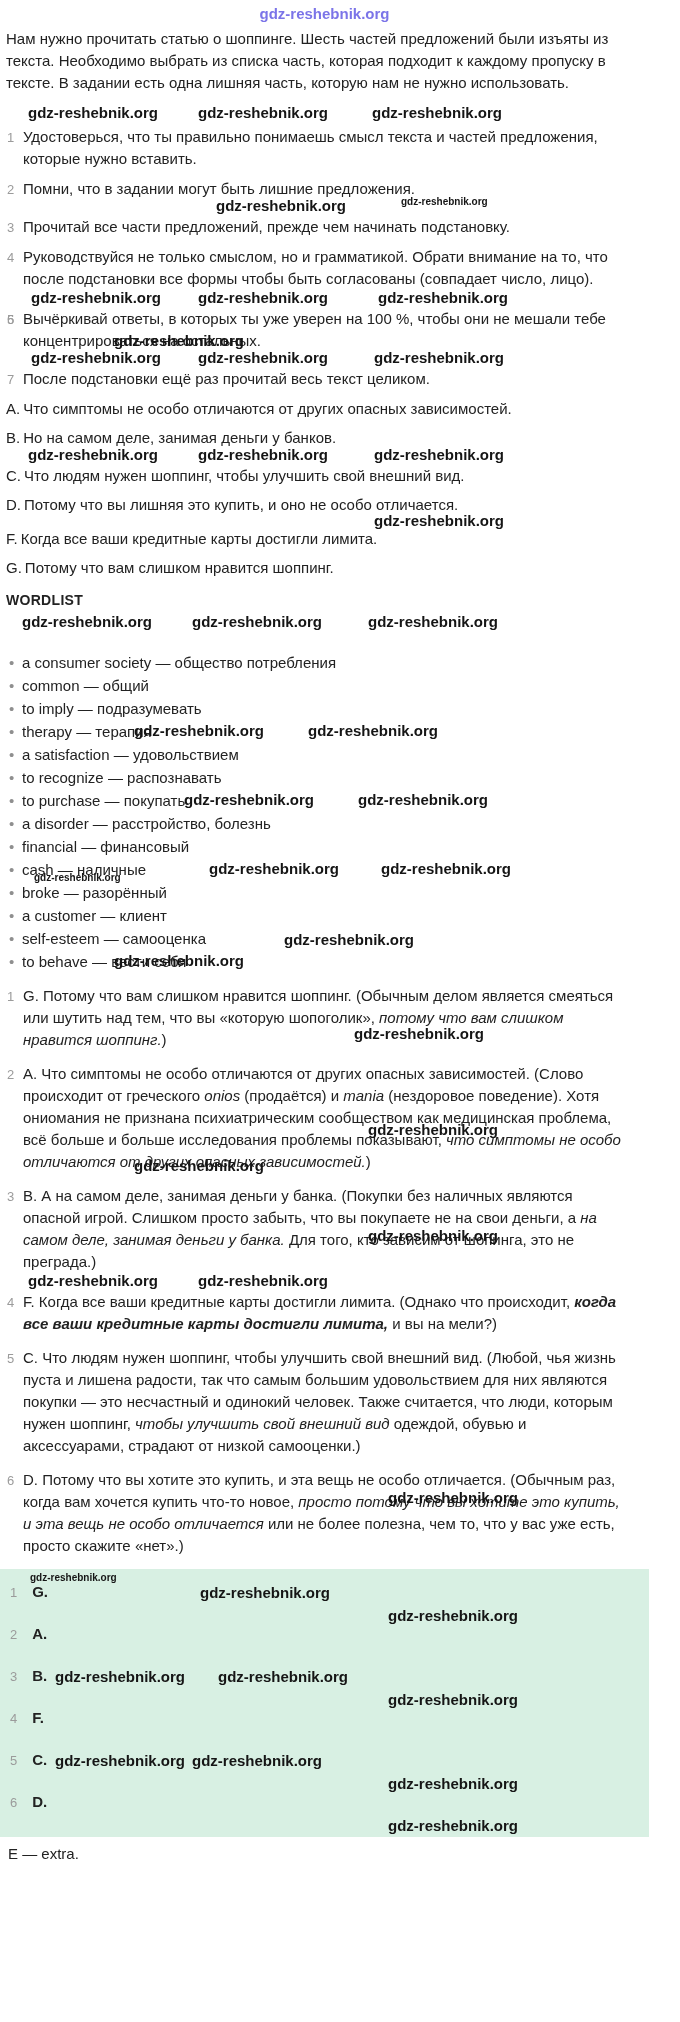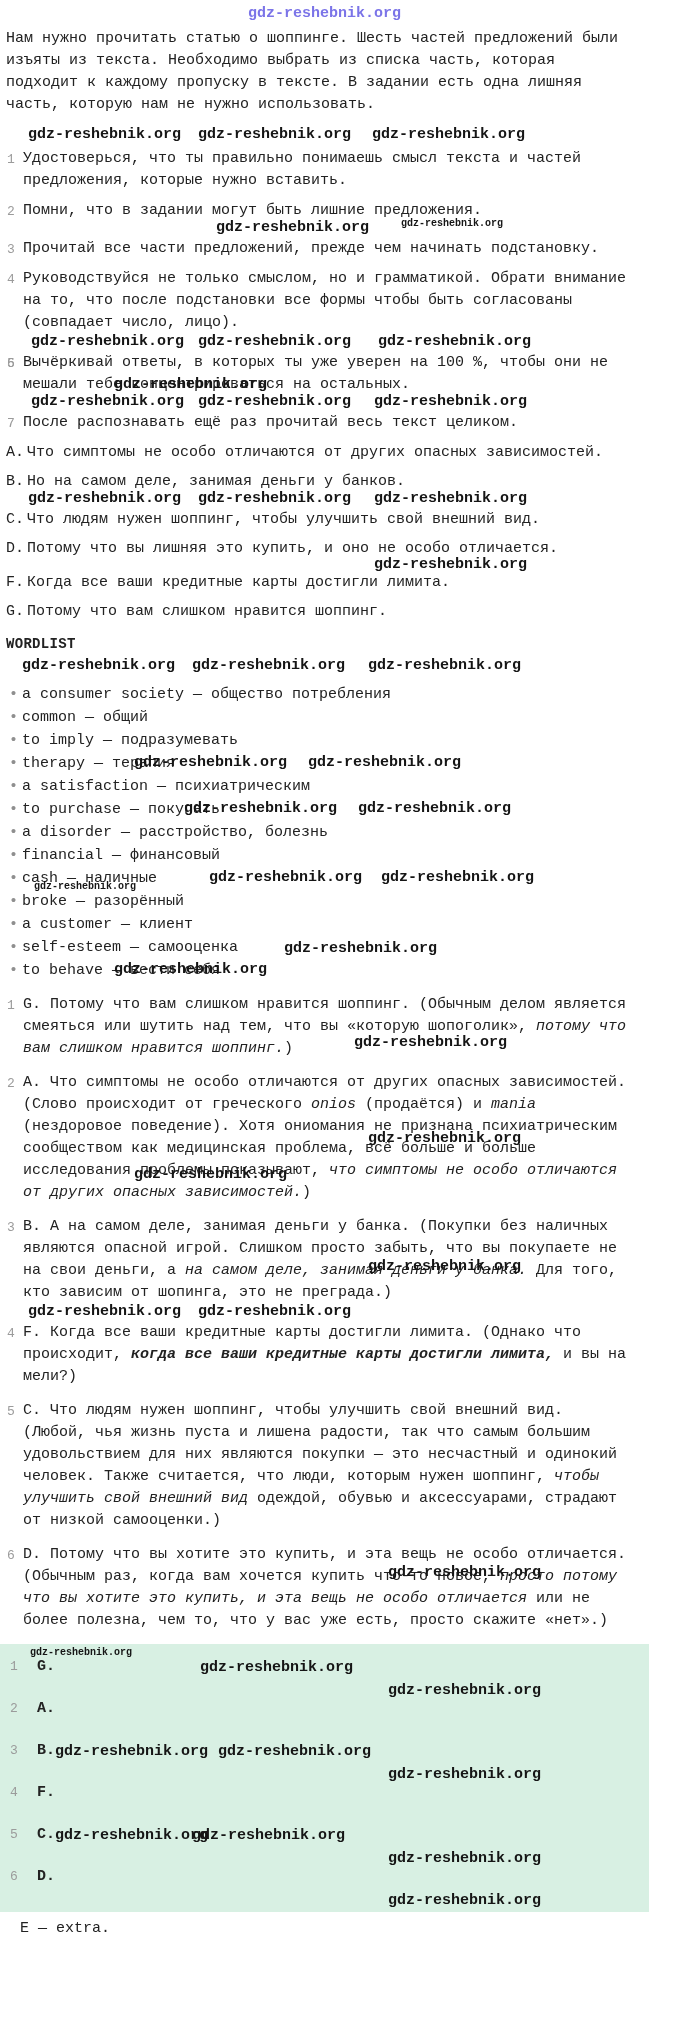--- a/index.html
+++ b/index.html
@@ -10,7 +10,7 @@
     min-height:2022px;
     overflow:hidden;
     background:#ffffff;
-    font-family:Liberation Mono, monospace;
+    font-family:Liberation Sans, sans-serif;
     font-size:15px;
     line-height:22px;
     color:#222222;

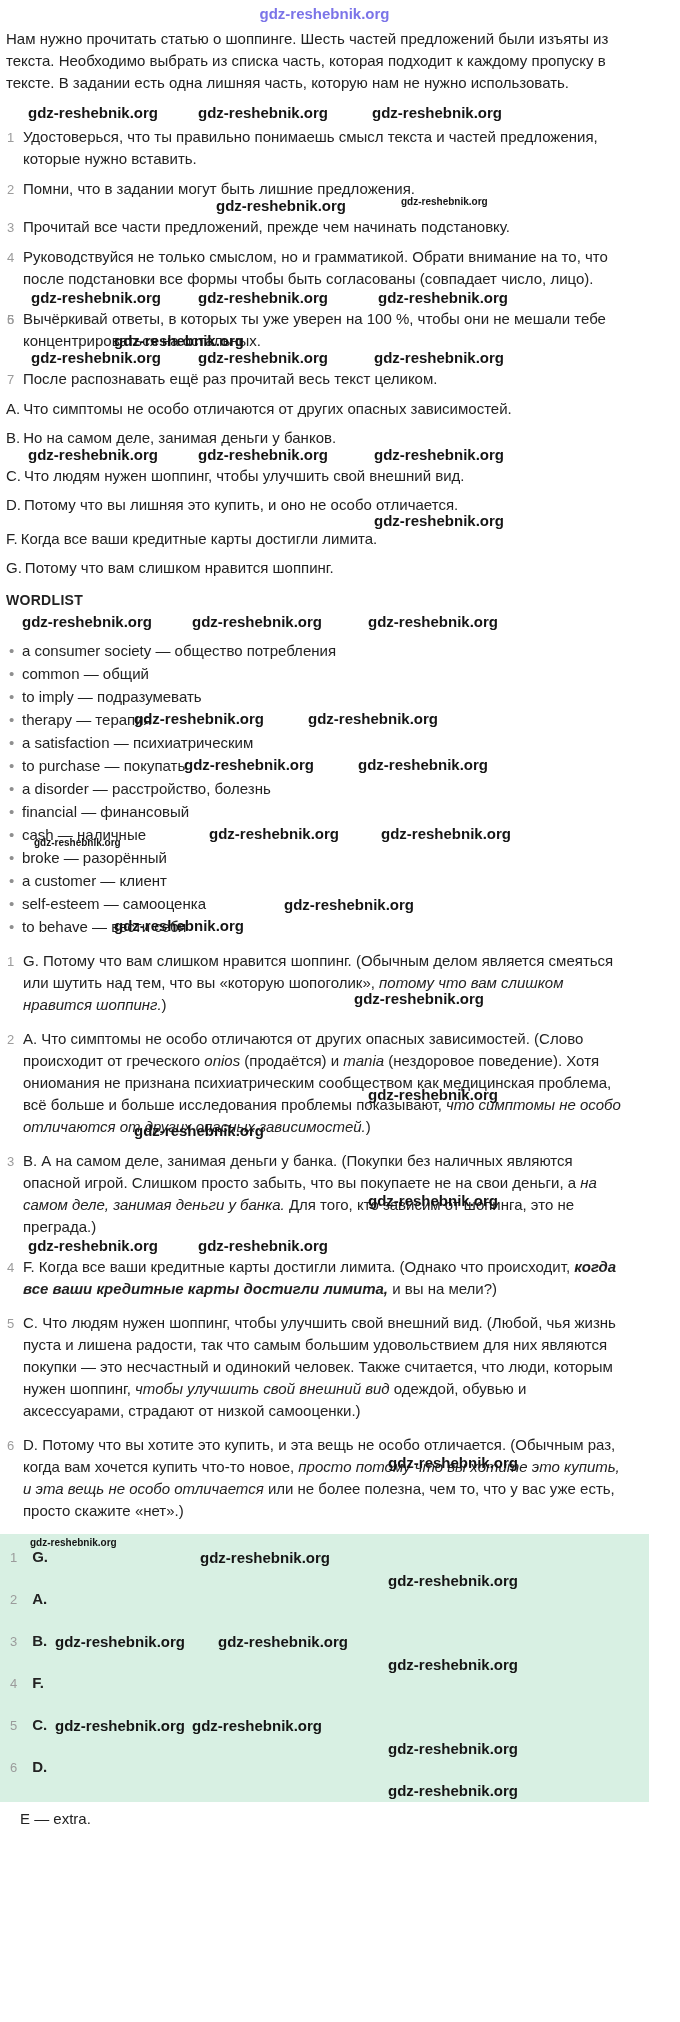--- a/index.html
+++ b/index.html
@@ -106,7 +106,7 @@
 
       <li class="tip" style="margin-top: 16px;">
         <span class="num">7</span>
-        <span>После распознавать ещё раз прочитай весь текст целиком.</span>
+        <span>После подстановки ещё раз прочитай весь текст целиком.</span>
       <span class="wm abs" style="left: 25px; top: -19px;">gdz-reshebnik.org</span><span class="wm abs" style="left: 192px; top: -19px;">gdz-reshebnik.org</span><span class="wm abs" style="left: 368px; top: -19px;">gdz-reshebnik.org</span></li>
     </ol>
 

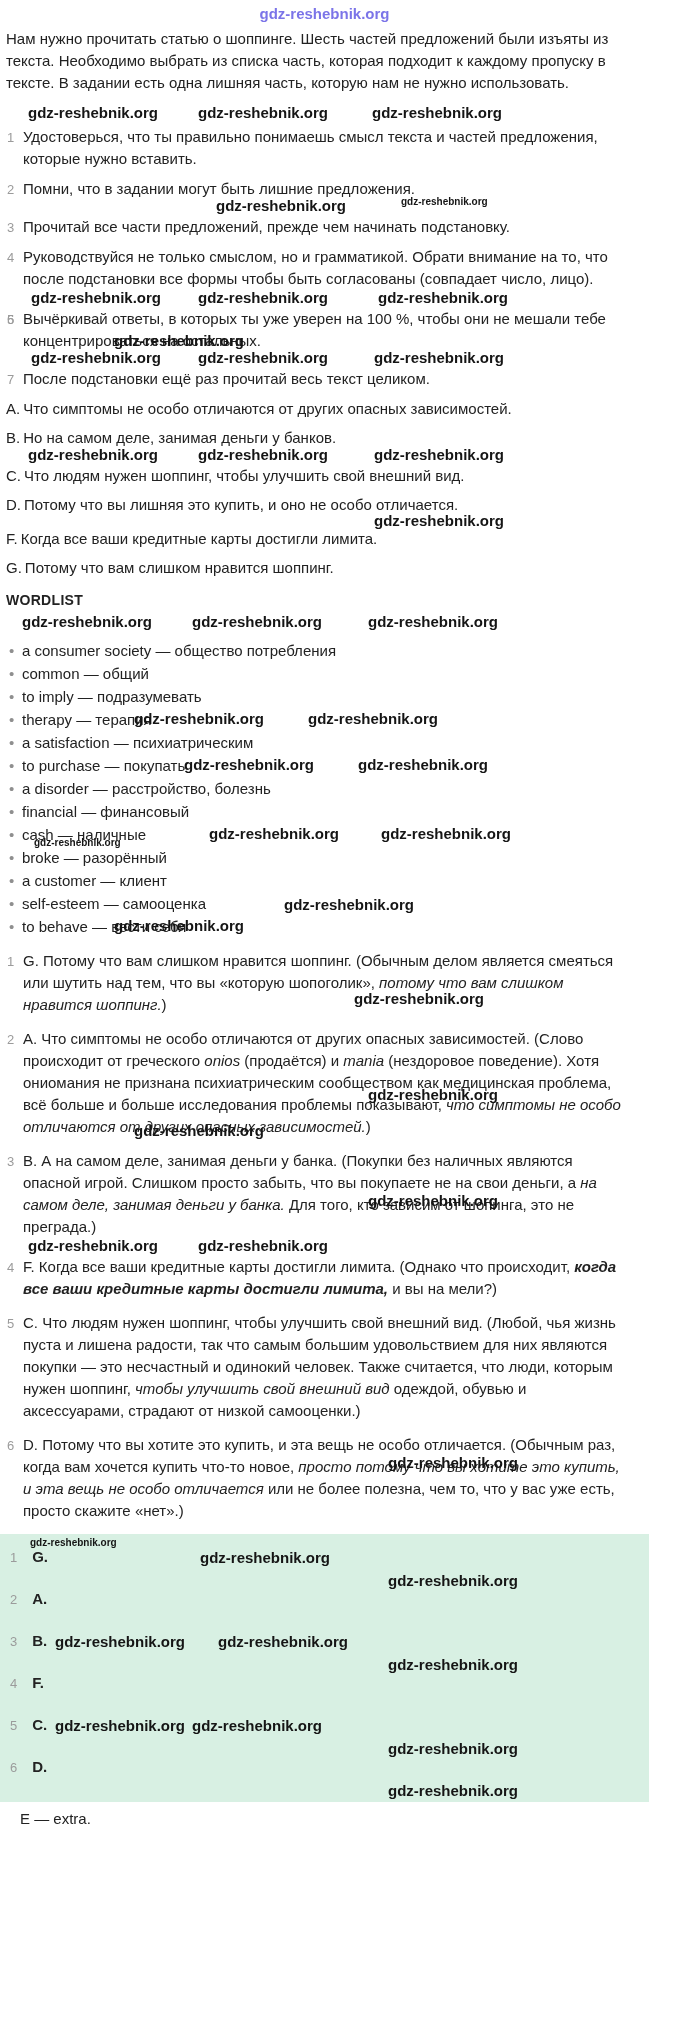--- a/index.html
+++ b/index.html
@@ -38,7 +38,7 @@
   .opt { position:relative; margin-bottom:7px; }
   .opt-letter { margin-right:3px; }
   .wordlist-title { font-weight:700; font-size:14px; letter-spacing:.3px; margin:10px 20px 2px 6px; }
-  .wordlist { list-style:none; margin:6px 20px 6px 6px; }
+  .wordlist { list-style:none; margin:18px 20px 6px 6px; }
   .wordlist li { position:relative; padding-left:16px; line-height:23px; }
   .wordlist li::before { content:"\2022"; position:absolute; left:3px; color:#8f8f8f; }
   .explanations { list-style:none; margin:12px 20px 0 6px; }

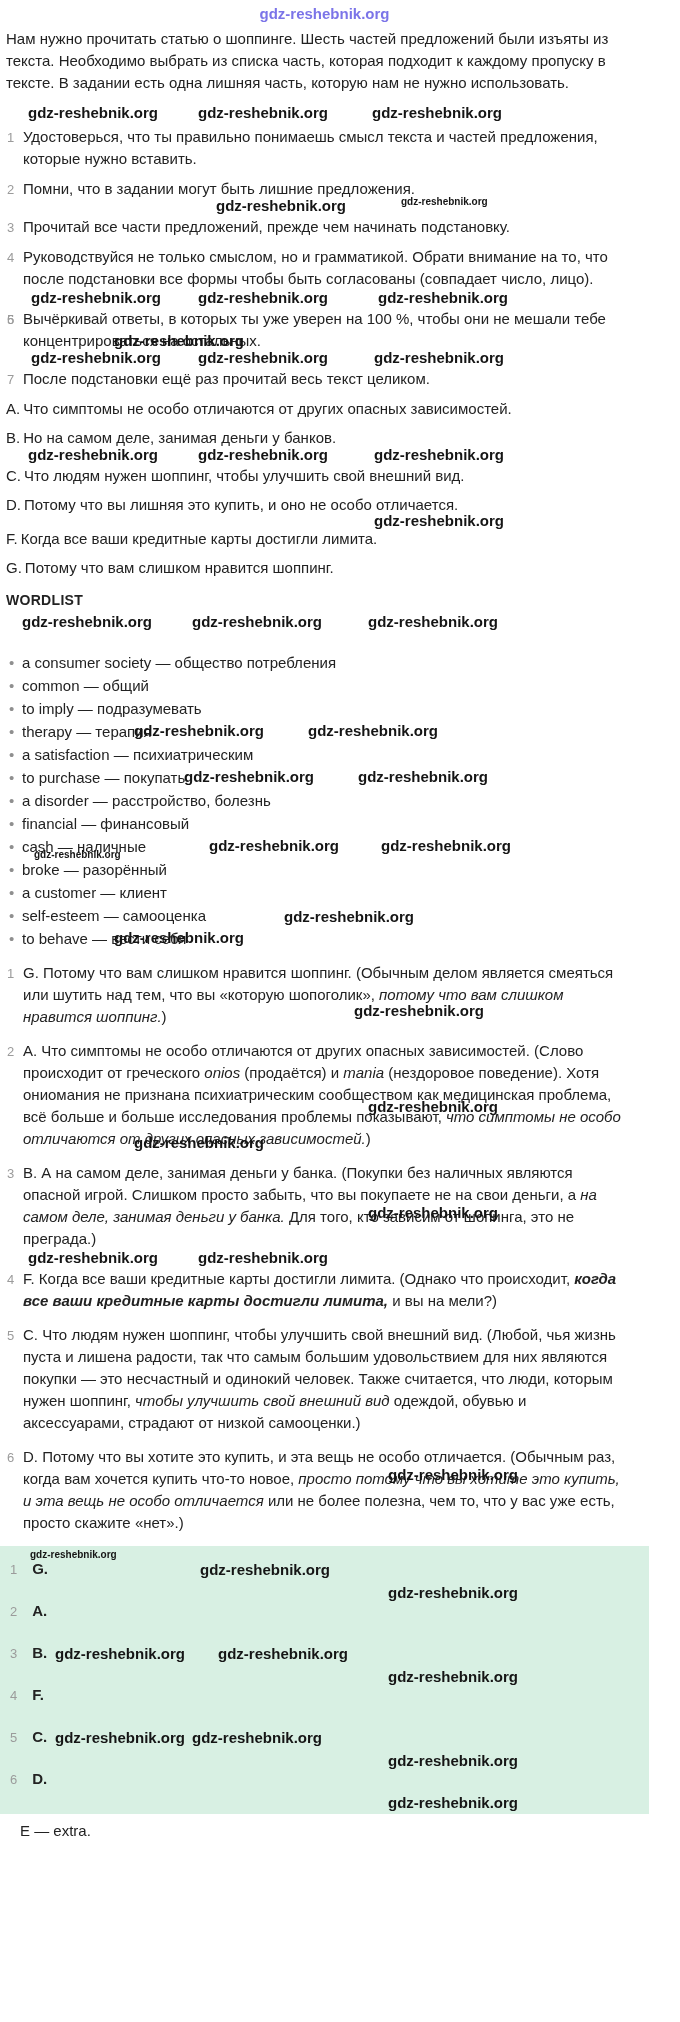--- a/index.html
+++ b/index.html
@@ -165,7 +165,7 @@
       <span class="wm abs" style="left: 128px; top: 2px;">gdz-reshebnik.org</span><span class="wm abs" style="left: 302px; top: 2px;">gdz-reshebnik.org</span></li>
 
       <li>
-        <span>a satisfaction — психиатрическим</span>
+        <span>a satisfaction — удовольствием</span>
       </li>
 
 

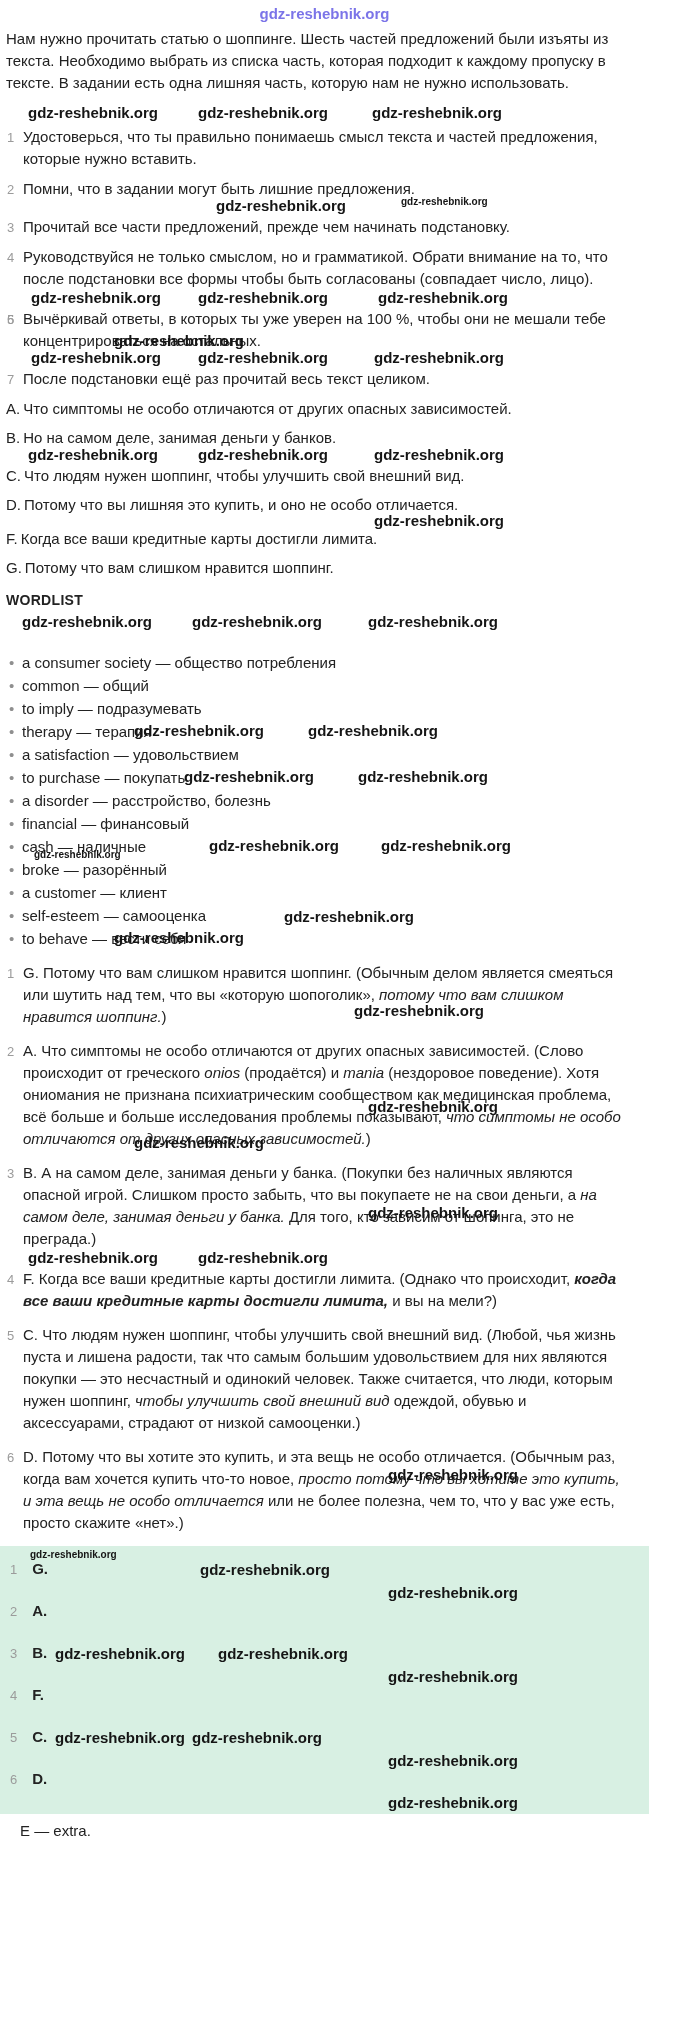--- a/index.html
+++ b/index.html
@@ -168,6 +168,9 @@
         <span>a satisfaction — удовольствием</span>
       </li>
 
+      <li>
+        <span>to recognize — распознавать</span>
+      </li>
 
       <li>
         <span>to purchase — покупать</span>

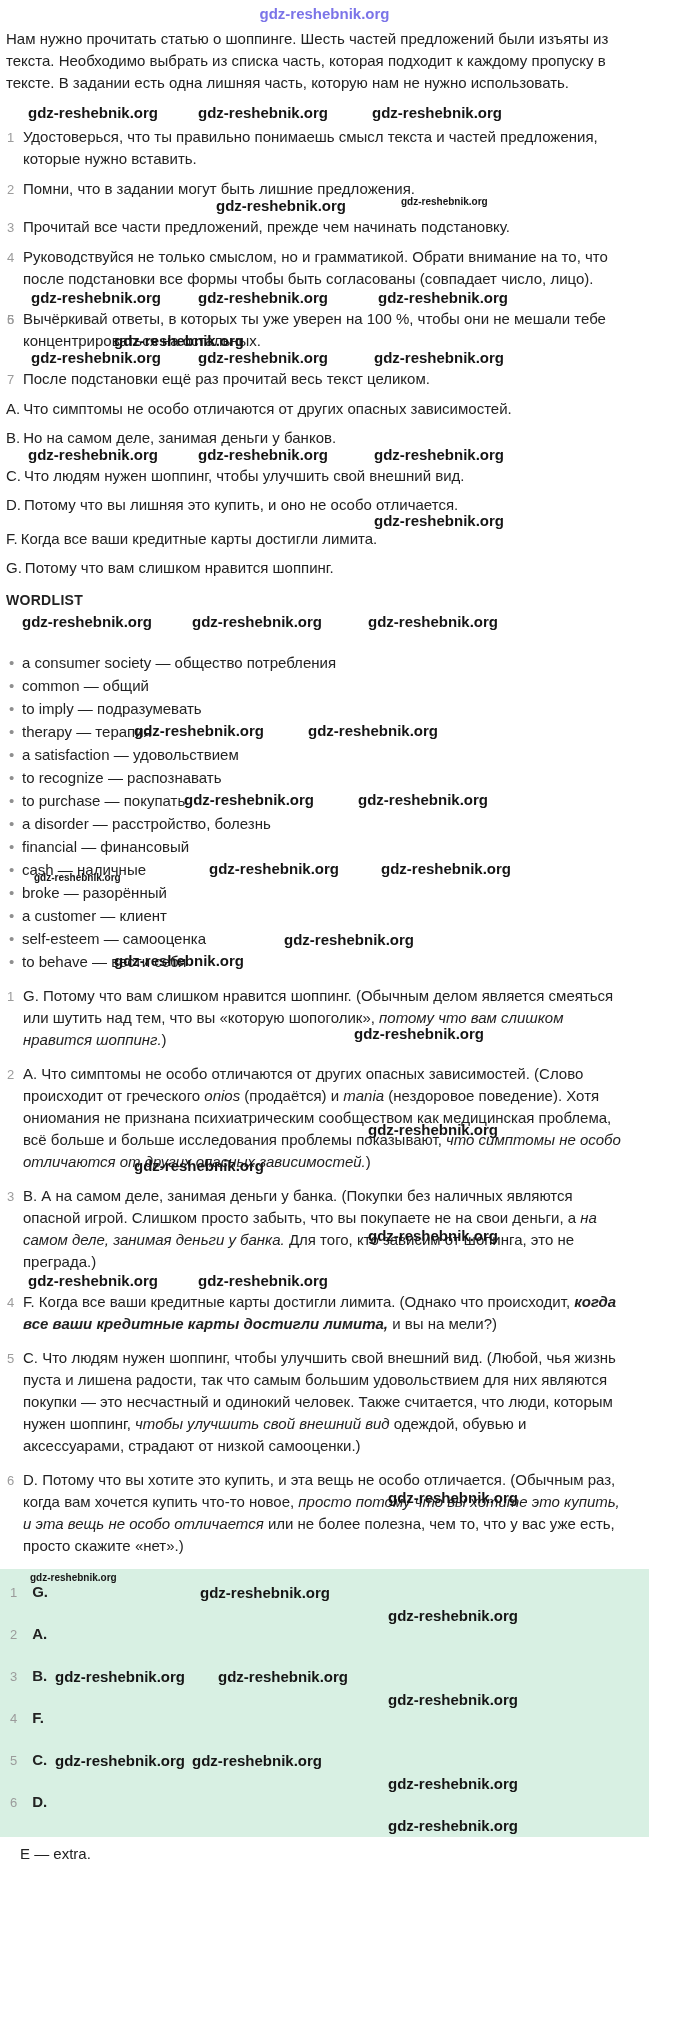--- a/index.html
+++ b/index.html
@@ -54,7 +54,7 @@
   .arow { position:relative; height:42px; padding-left:10px; }
   .anum { color:var(--muted,#9b9b9b); font-size:13px; display:inline-block; width:14px; }
   .aletter { font-weight:700; margin-left:4px; }
-  .extra { margin:6px 20px 0 20px; }
+  .extra { margin:6px 20px 0 8px; }
 </style>
 </head>
 <body>

